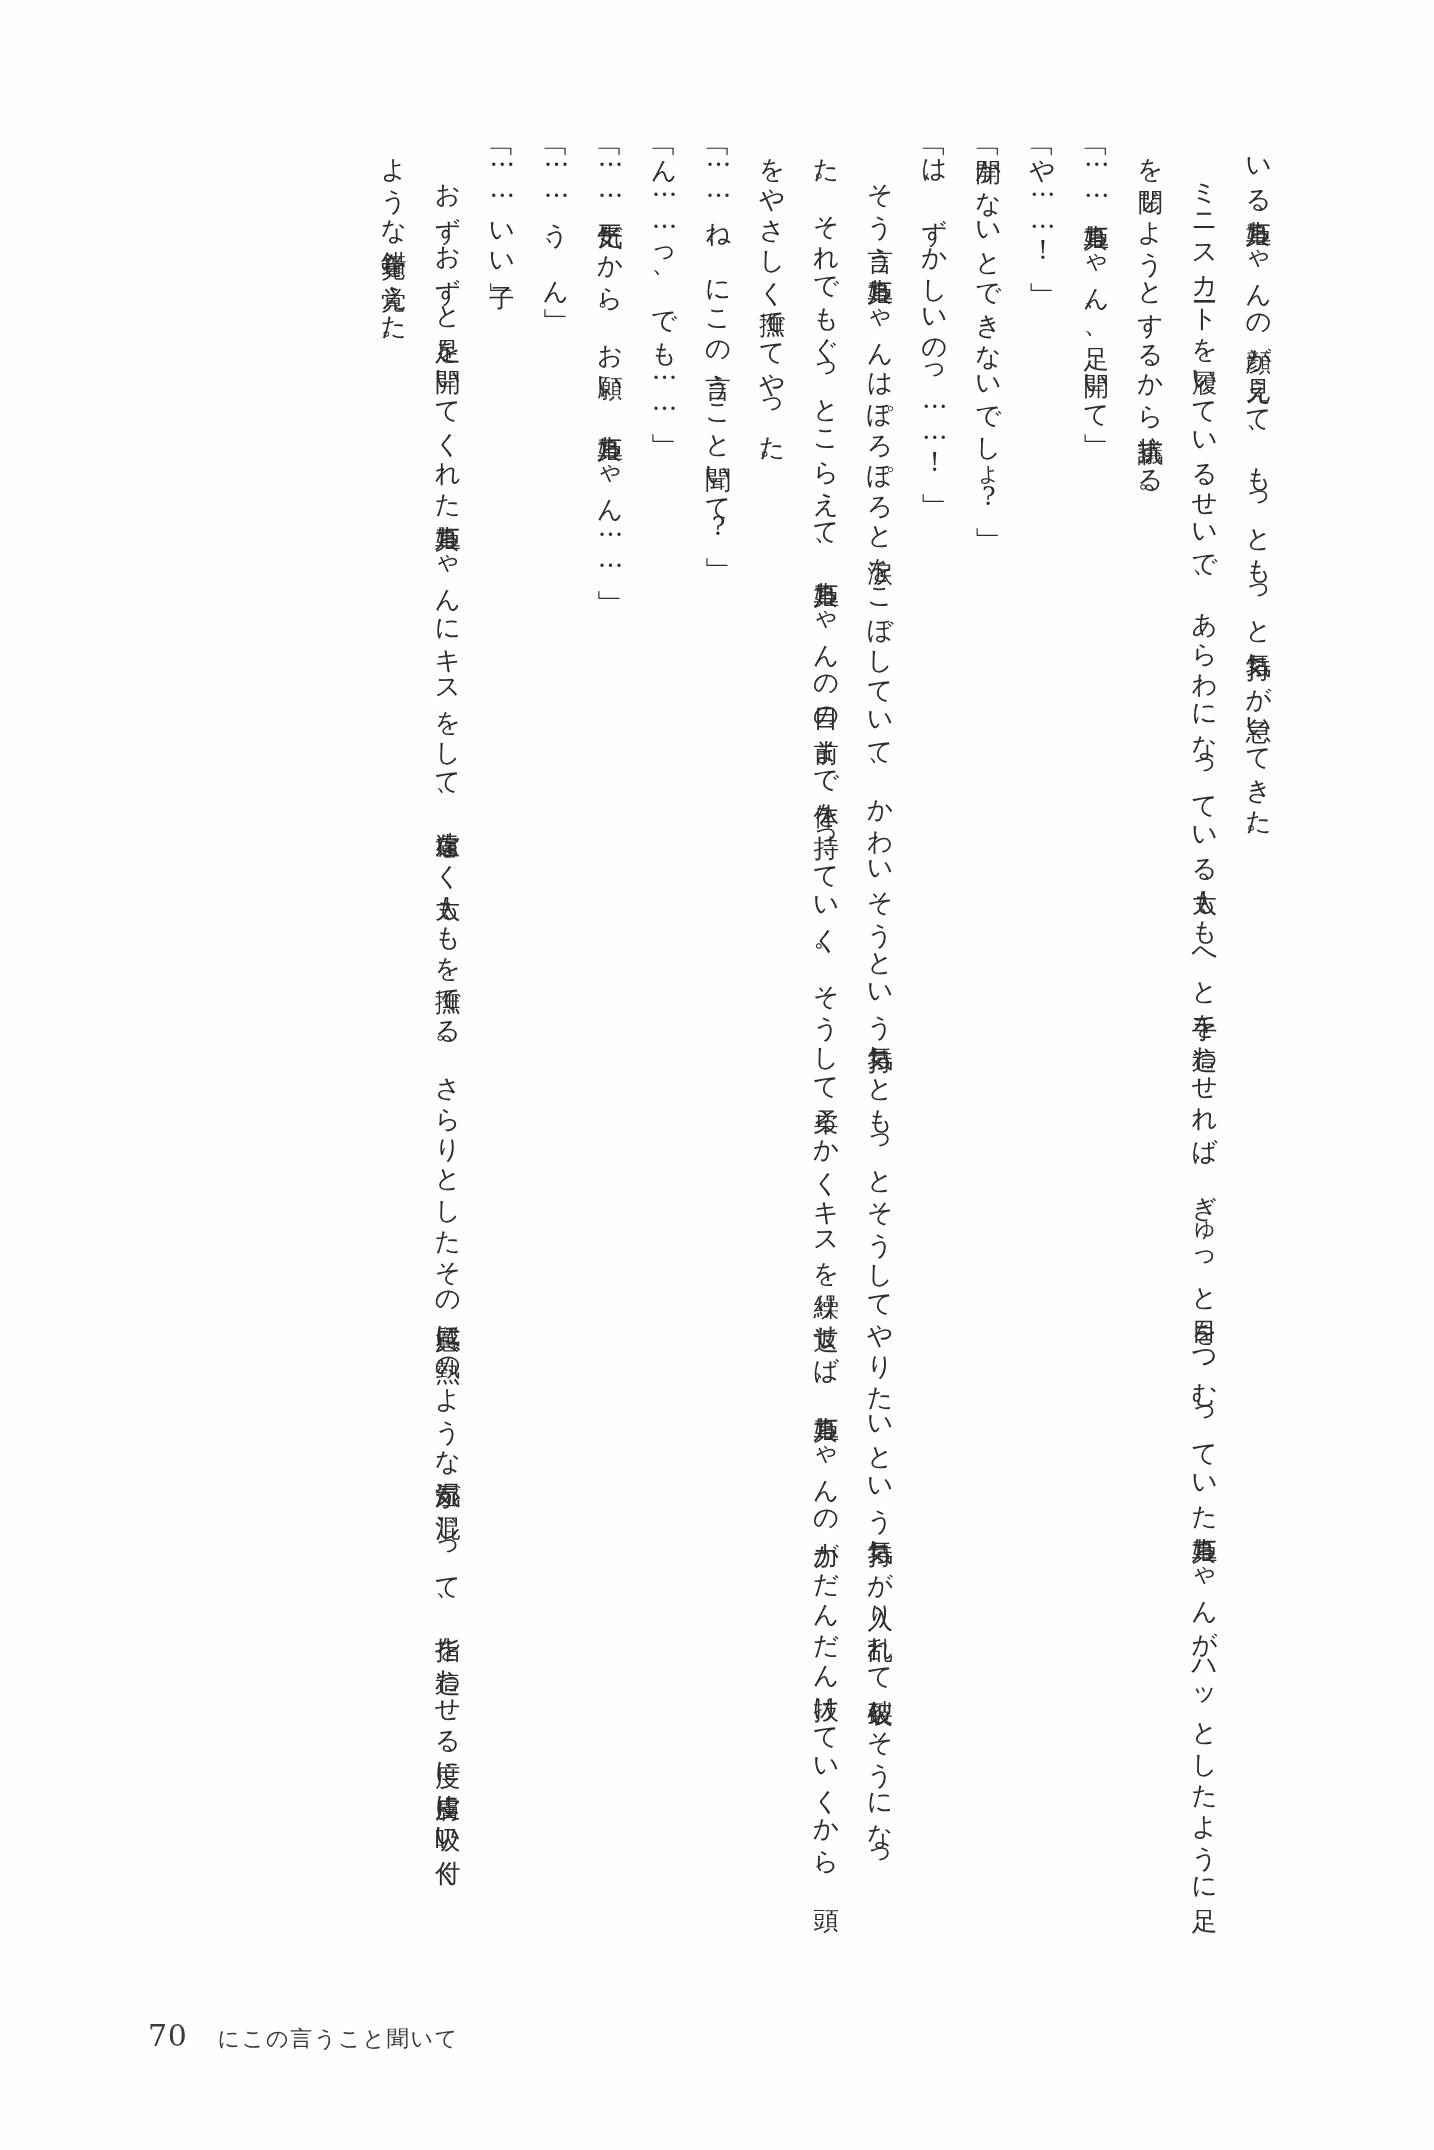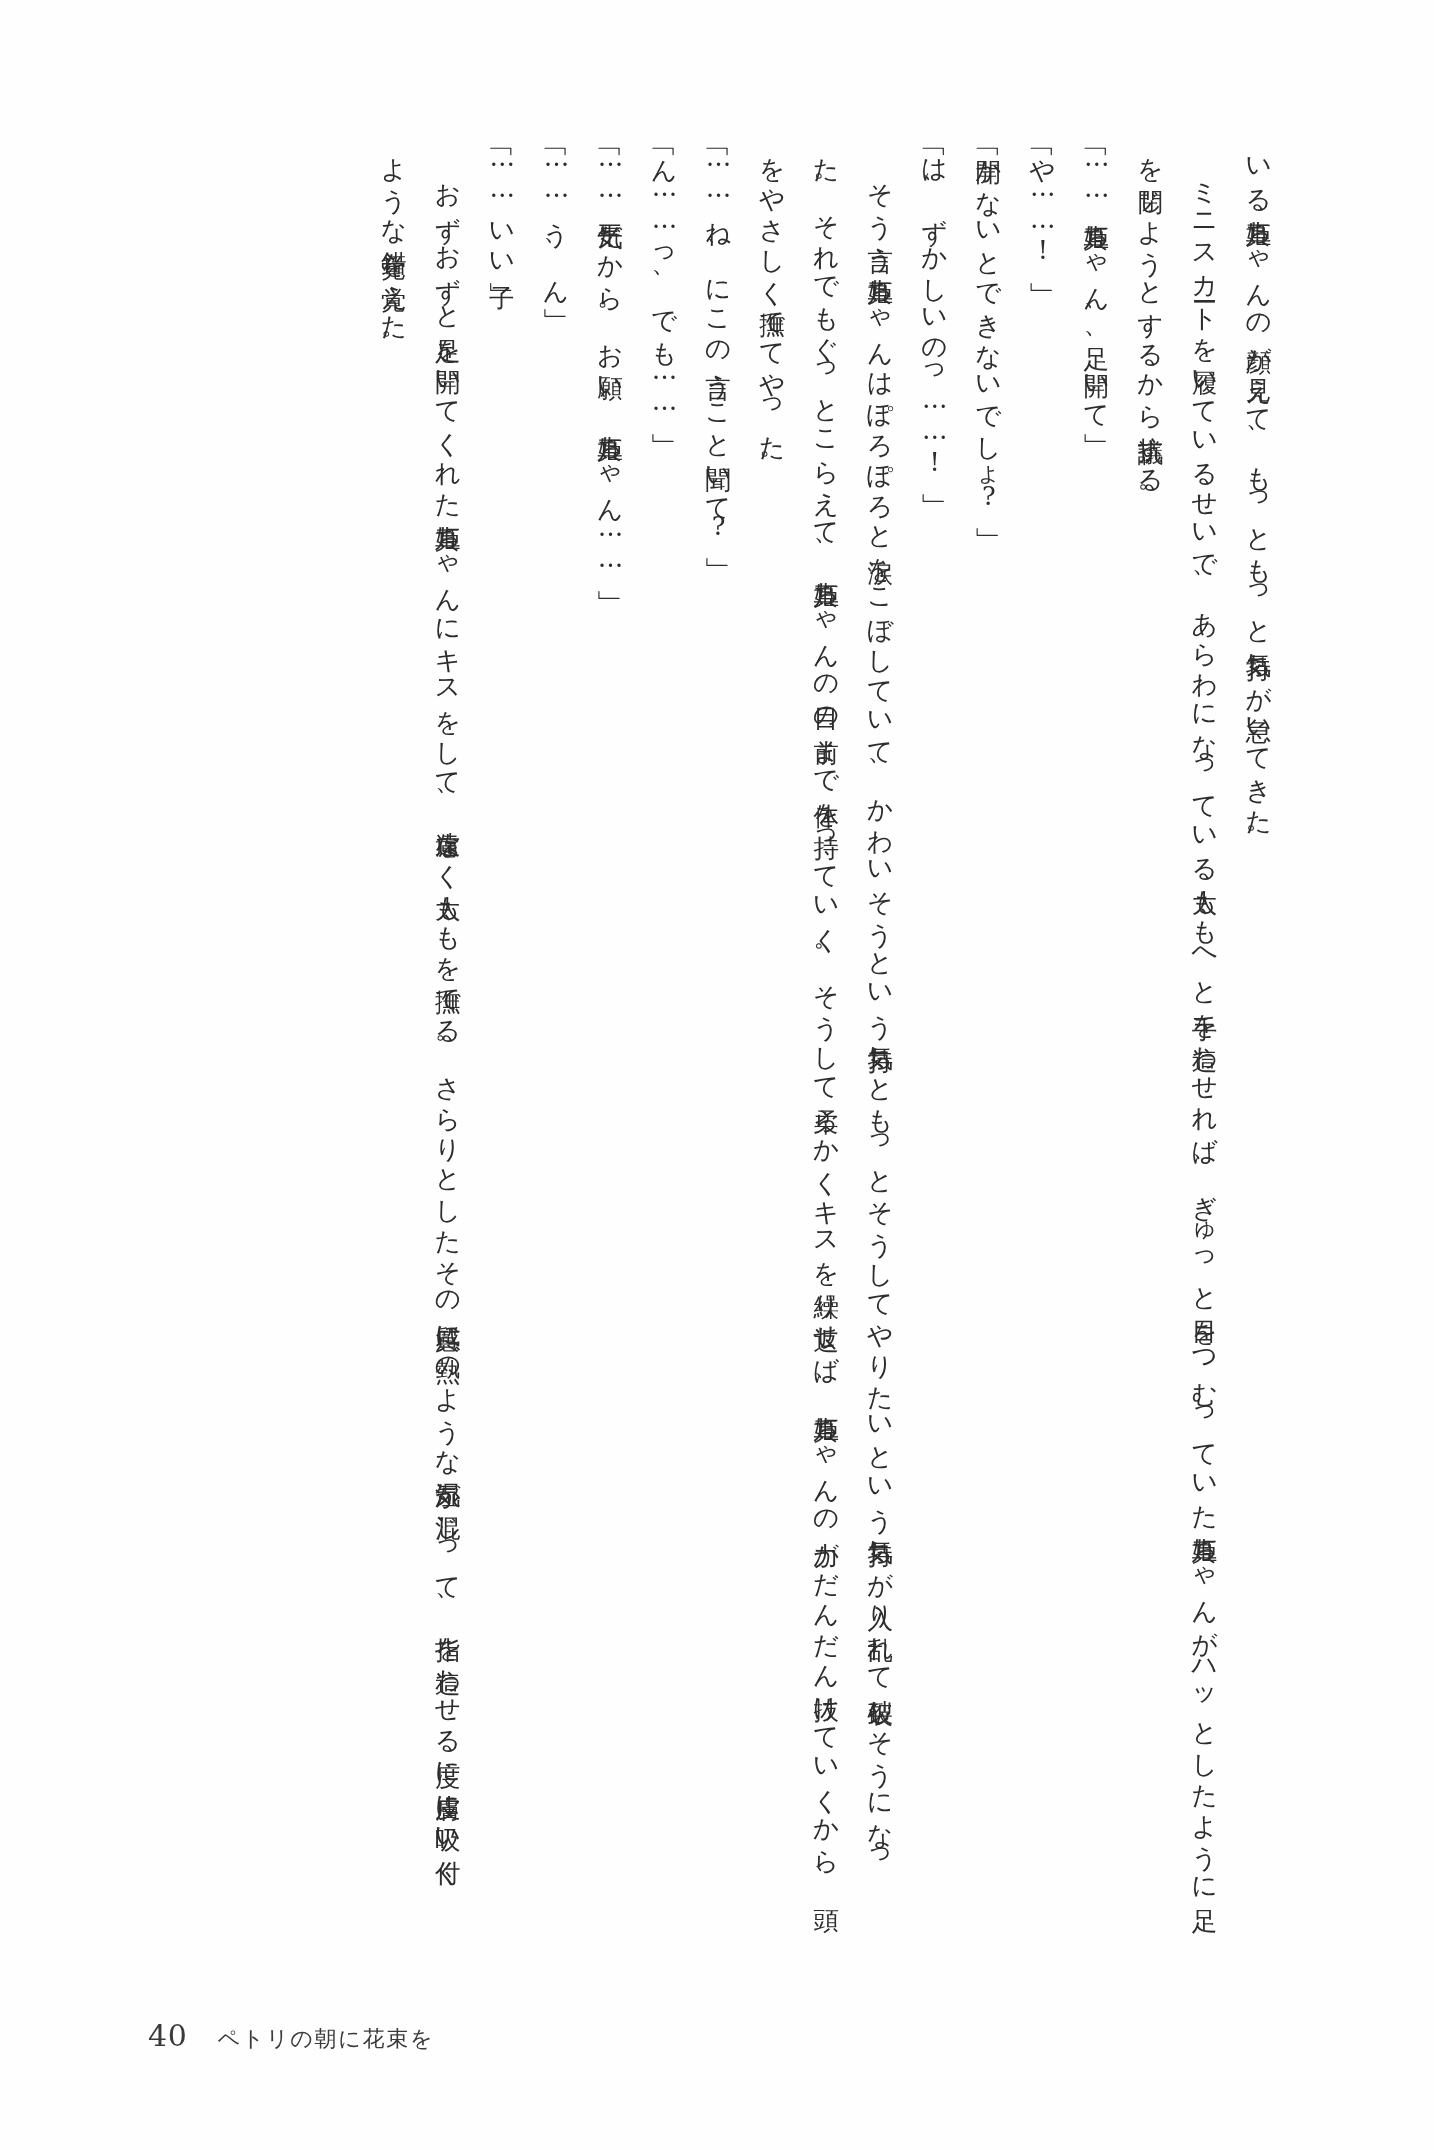--- a/index.html
+++ b/index.html
@@ -92,7 +92,7 @@
   </div>
 
   <div class="footer">
-    <span class="page-number">40</span>
+    <span class="page-number">70</span>
     <span class="book-title">ペトリの朝に花束を</span>
   </div>
 

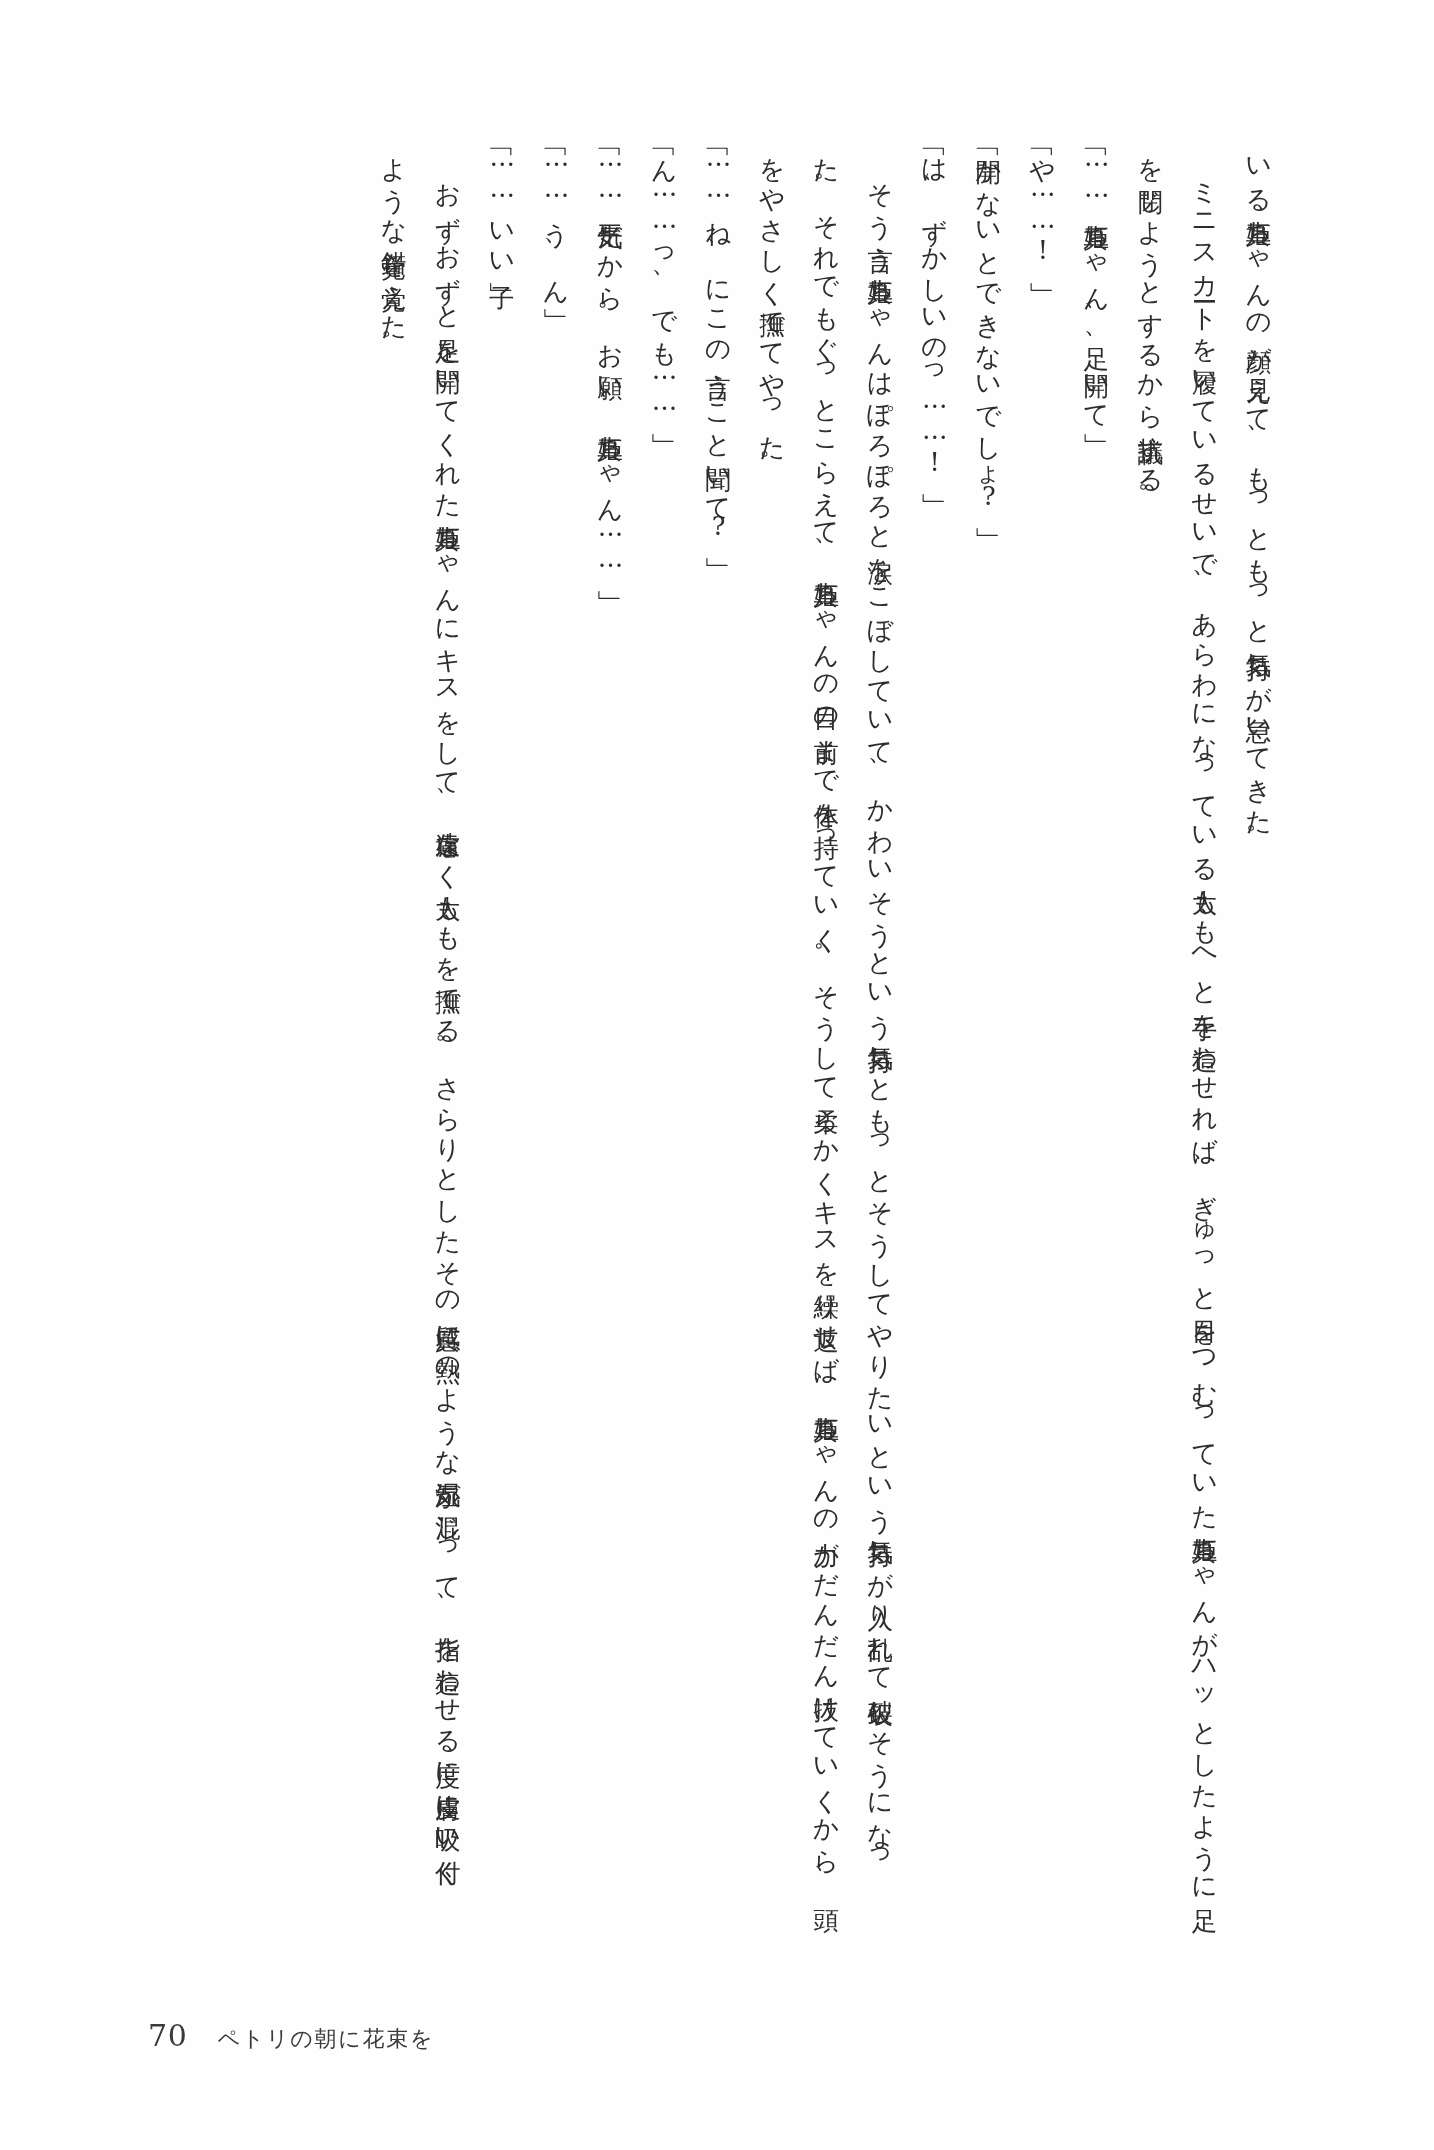--- a/index.html
+++ b/index.html
@@ -93,7 +93,7 @@
 
   <div class="footer">
     <span class="page-number">70</span>
-    <span class="book-title">ペトリの朝に花束を</span>
+    <span class="book-title">にこの言うこと聞いて</span>
   </div>
 
 </div>

